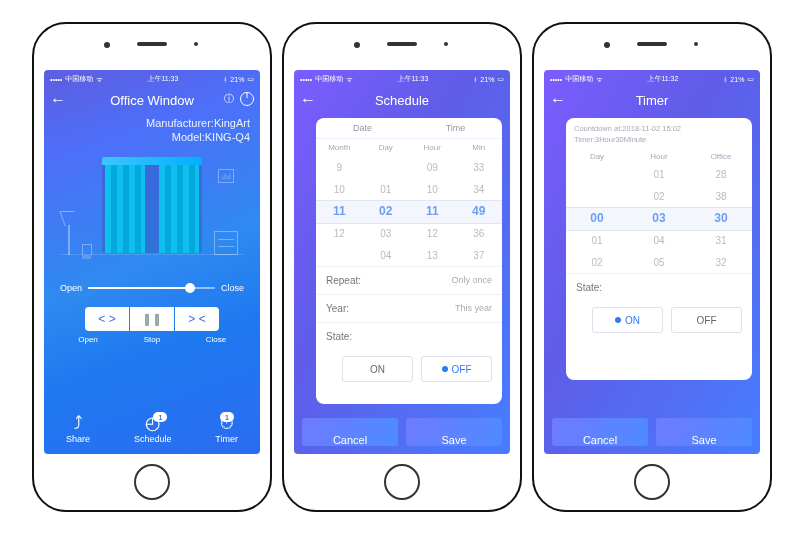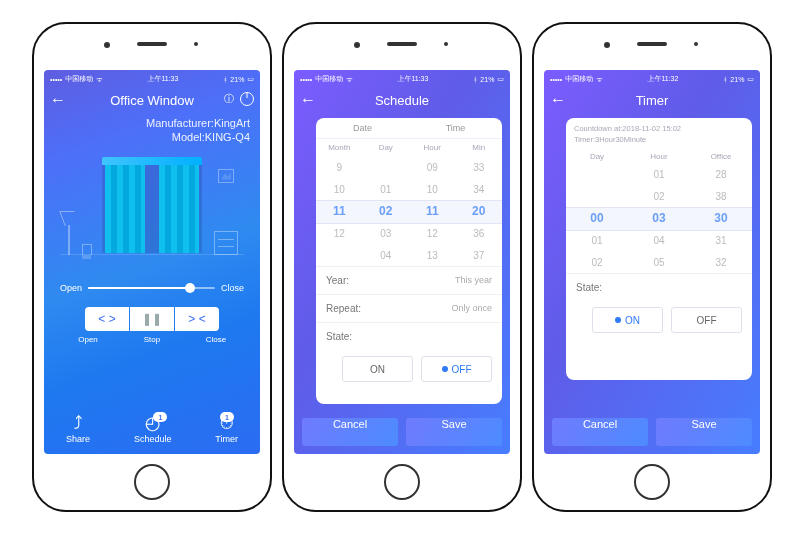--- a/index.html
+++ b/index.html
@@ -399,7 +399,7 @@
               <div>11</div>
               <div>02</div>
               <div>11</div>
-              <div>20</div>
+              <div>49</div>
             </div>
           <div class="wheel-row cols-4">
               <div>12</div>

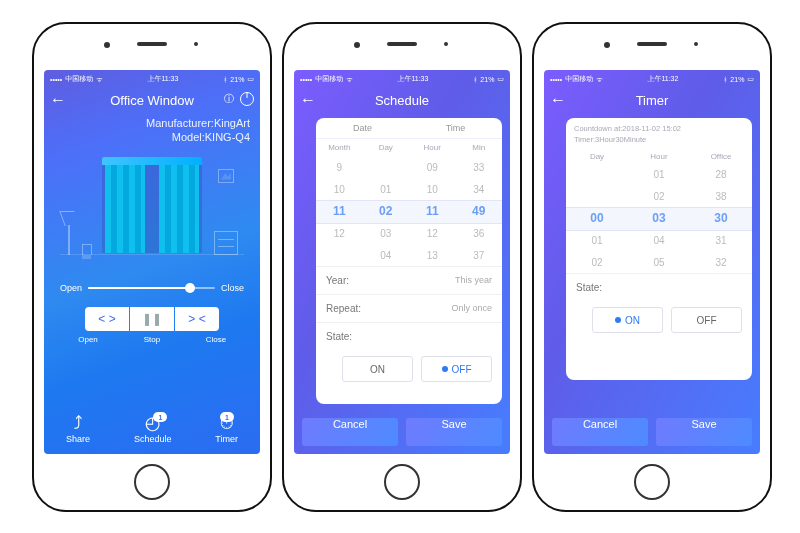--- a/index.html
+++ b/index.html
@@ -416,12 +416,12 @@
         </div>
 
         <div class="kv-row">
+          <span class="k">Repeat:</span>
+          <span class="v">Only once</span>
+        </div>
+        <div class="kv-row">
           <span class="k">Year:</span>
           <span class="v">This year</span>
-        </div>
-        <div class="kv-row">
-          <span class="k">Repeat:</span>
-          <span class="v">Only once</span>
         </div>
         <div class="kv-row" style="border-top:1px solid #f0f0f4;">
           <span class="k">State:</span>

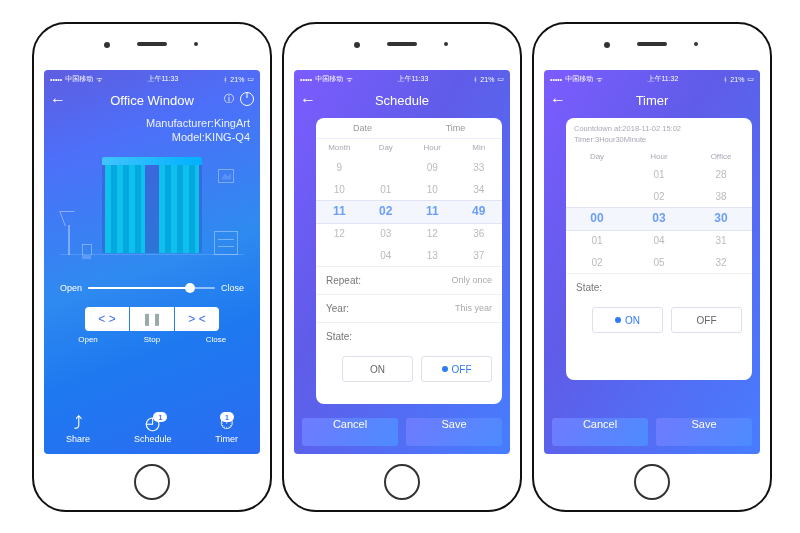--- a/index.html
+++ b/index.html
@@ -243,7 +243,7 @@
   .dot { width:6px; height:6px; border-radius:50%; background:#2f7af5;}
 
   .footer-btns { position:absolute; bottom:8px; left:8px; right:8px; display:flex; gap:8px;}
-  .footer-btn { flex:1; height:28px; border-radius:3px; display:flex; align-items:flex-start; justify-content:center; color:#fff; font-size:11px; background: linear-gradient(120deg,#6f7bff,#4d8bff);}
+  .footer-btn { flex:1; height:28px; border-radius:3px; display:flex; align-items:flex-end; justify-content:center; color:#fff; font-size:11px; background: linear-gradient(120deg,#6f7bff,#4d8bff);}
   
 </style>
 </head>

